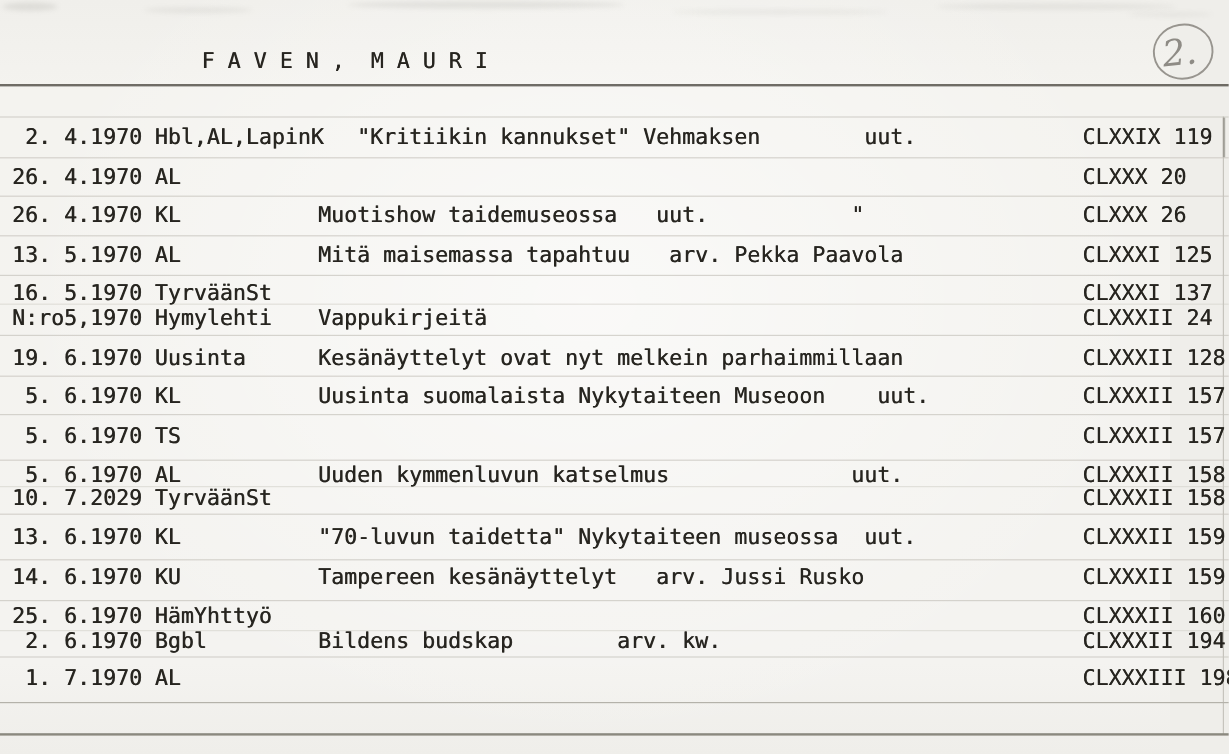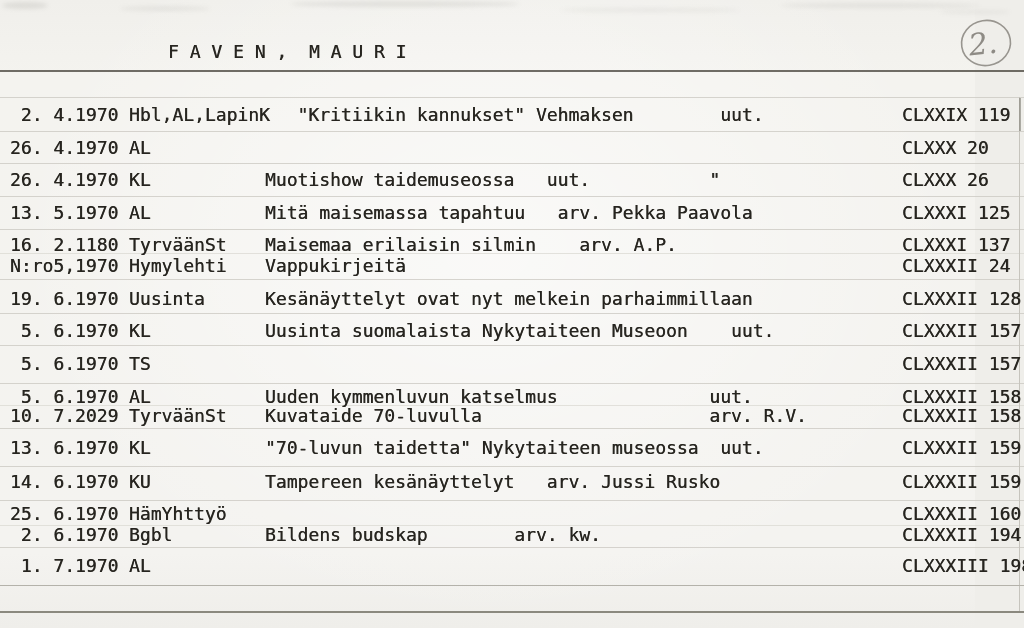--- a/index.html
+++ b/index.html
@@ -109,7 +109,7 @@
       <span class="cell cell-ref">CLXXXI 125</span>
     </div>
       <div class="row typewriter" style="top: 236px;">
-      <span class="cell cell-date">16. 2.1180</span>
+      <span class="cell cell-date">16. 5.1970</span>
       <span class="cell cell-source">TyrväänSt</span>
       <span class="cell cell-body">Maisemaa erilaisin silmin    arv. A.P.</span>
       <span class="cell cell-ref">CLXXXI 137</span>

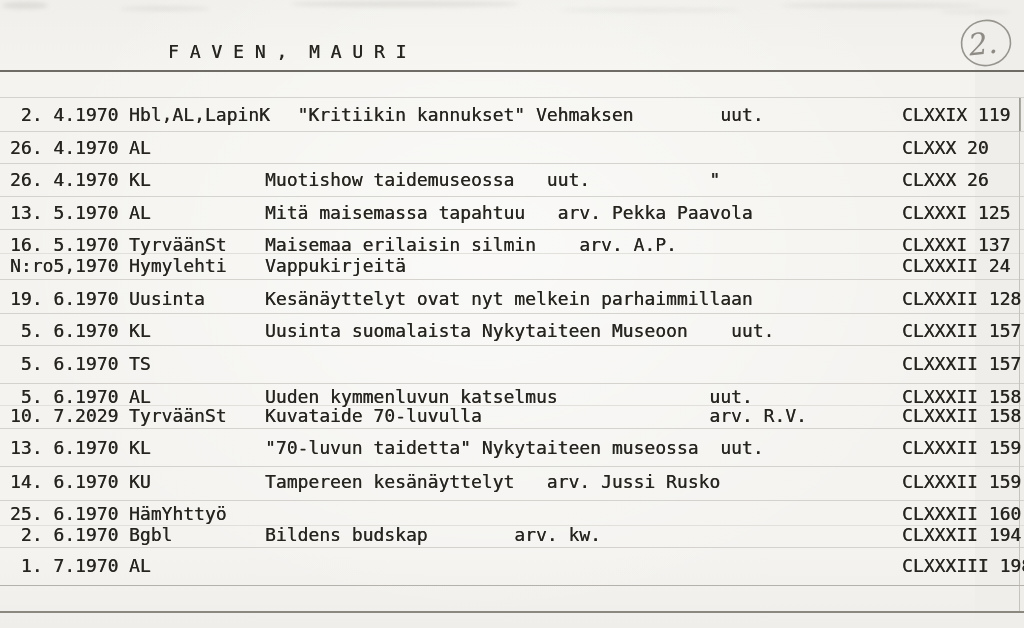--- a/index.html
+++ b/index.html
@@ -111,7 +111,6 @@
       <div class="row typewriter" style="top: 236px;">
       <span class="cell cell-date">16. 5.1970</span>
       <span class="cell cell-source">TyrväänSt</span>
-      <span class="cell cell-body">Maisemaa erilaisin silmin    arv. A.P.</span>
       <span class="cell cell-ref">CLXXXI 137</span>
     </div>
       <div class="row typewriter" style="top: 257px;">

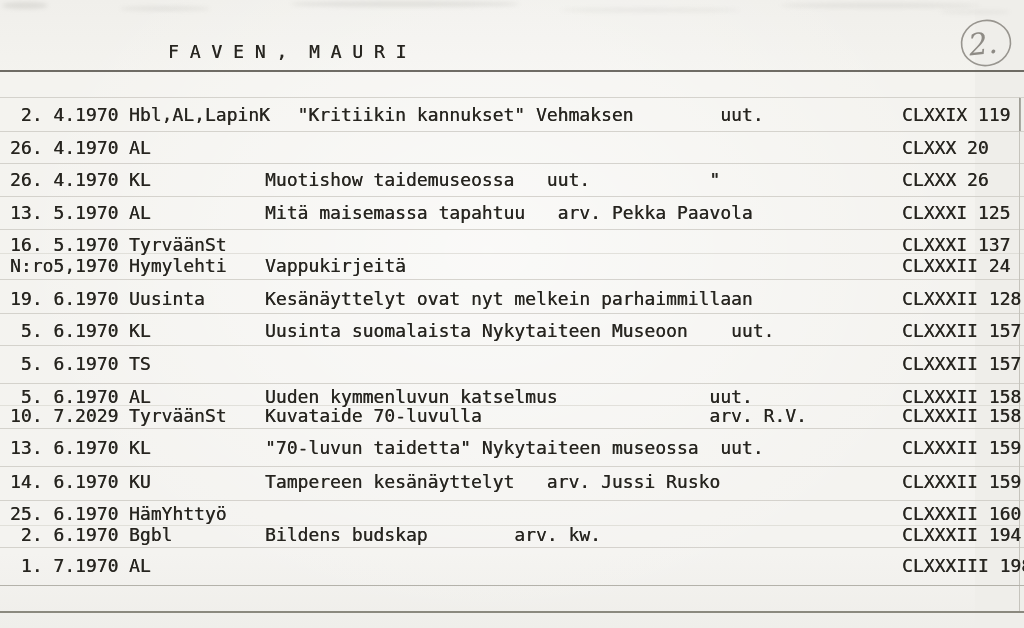--- a/index.html
+++ b/index.html
@@ -145,7 +145,6 @@
       <div class="row typewriter" style="top: 407px;">
       <span class="cell cell-date">10. 7.2029</span>
       <span class="cell cell-source">TyrväänSt</span>
-      <span class="cell cell-body">Kuvataide 70-luvulla                     arv. R.V.</span>
       <span class="cell cell-ref">CLXXXII 158</span>
     </div>
       <div class="row typewriter" style="top: 439px;">

